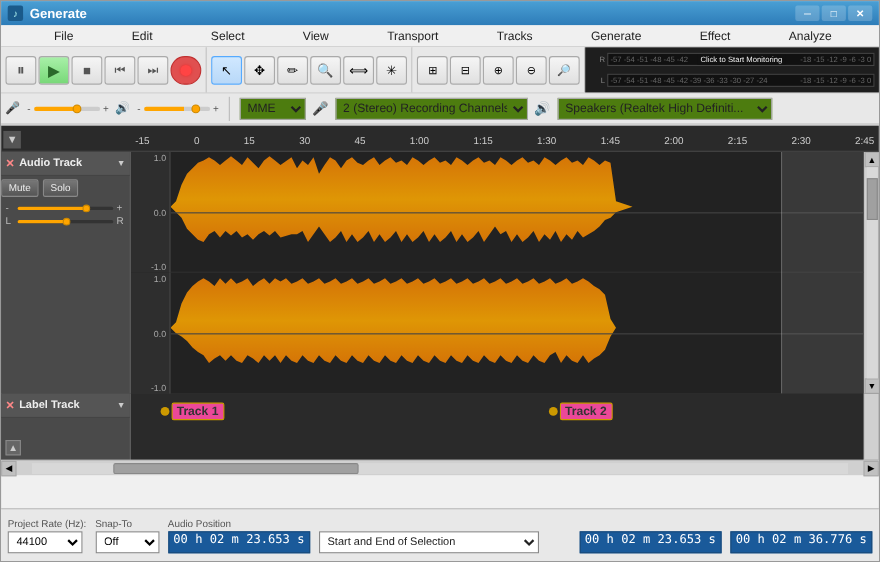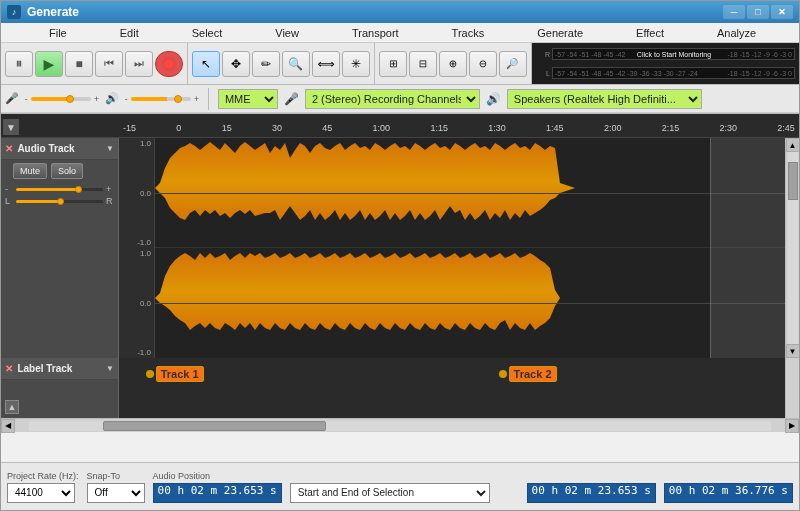--- a/index.html
+++ b/index.html
@@ -120,7 +120,7 @@
     }
     .device-select {
       height: 20px;
-      background: #bef264;
+      background: #4d7c0f;
       border: 1px solid #aaa;
       font-size: 11px;
       padding: 0 2px;

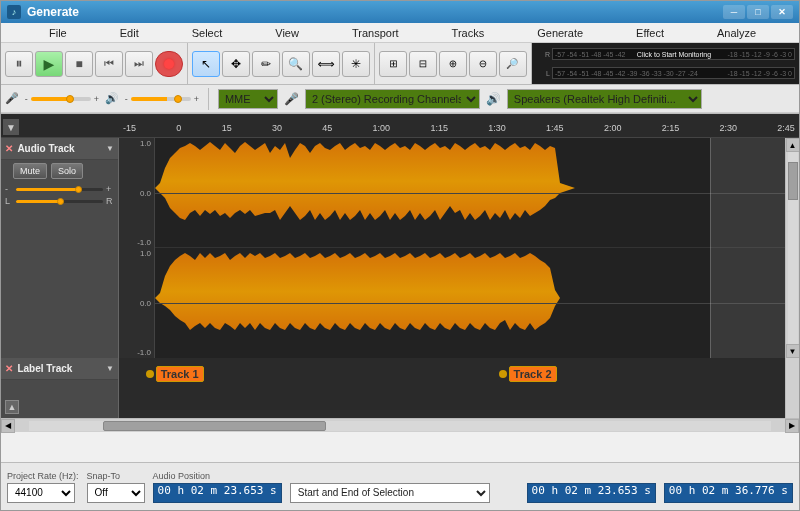--- a/index.html
+++ b/index.html
@@ -173,7 +173,7 @@
     .track-menu-arrow { color: #ccc; font-size: 8px; cursor: pointer; }
     .track-mute-solo {
       display: flex;
-      padding: 3px 12px;
+      padding: 3px 0;
       gap: 4px;
     }
     .ts-btn {

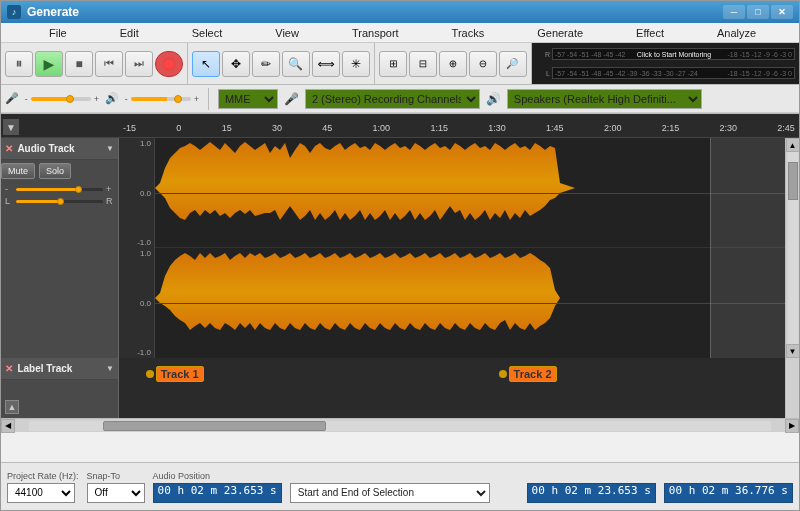--- a/index.html
+++ b/index.html
@@ -273,7 +273,7 @@
       flex-shrink: 0;
     }
     .label-box {
-      background: #f97316;
+      background: #ec4899;
       color: #333;
       padding: 1px 4px;
       font-size: 11px;

